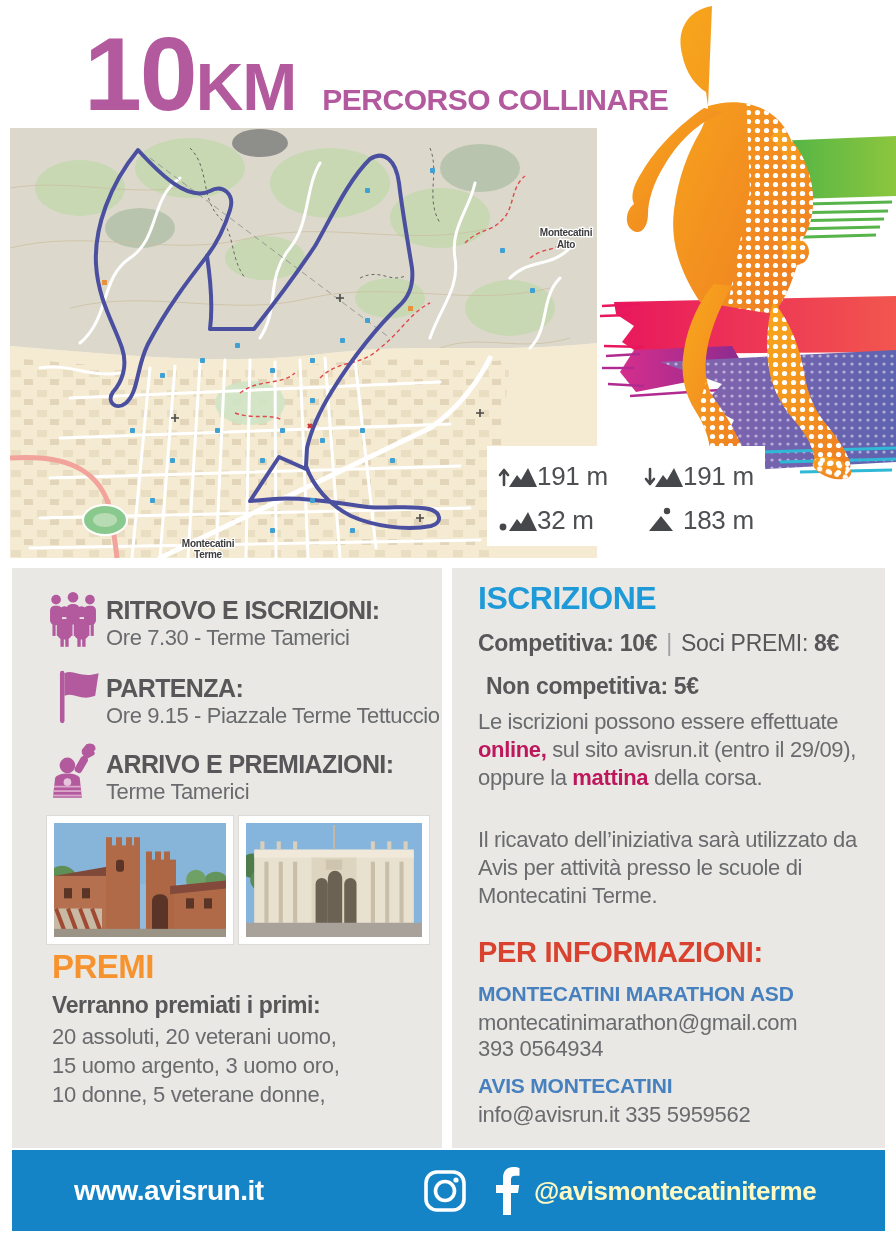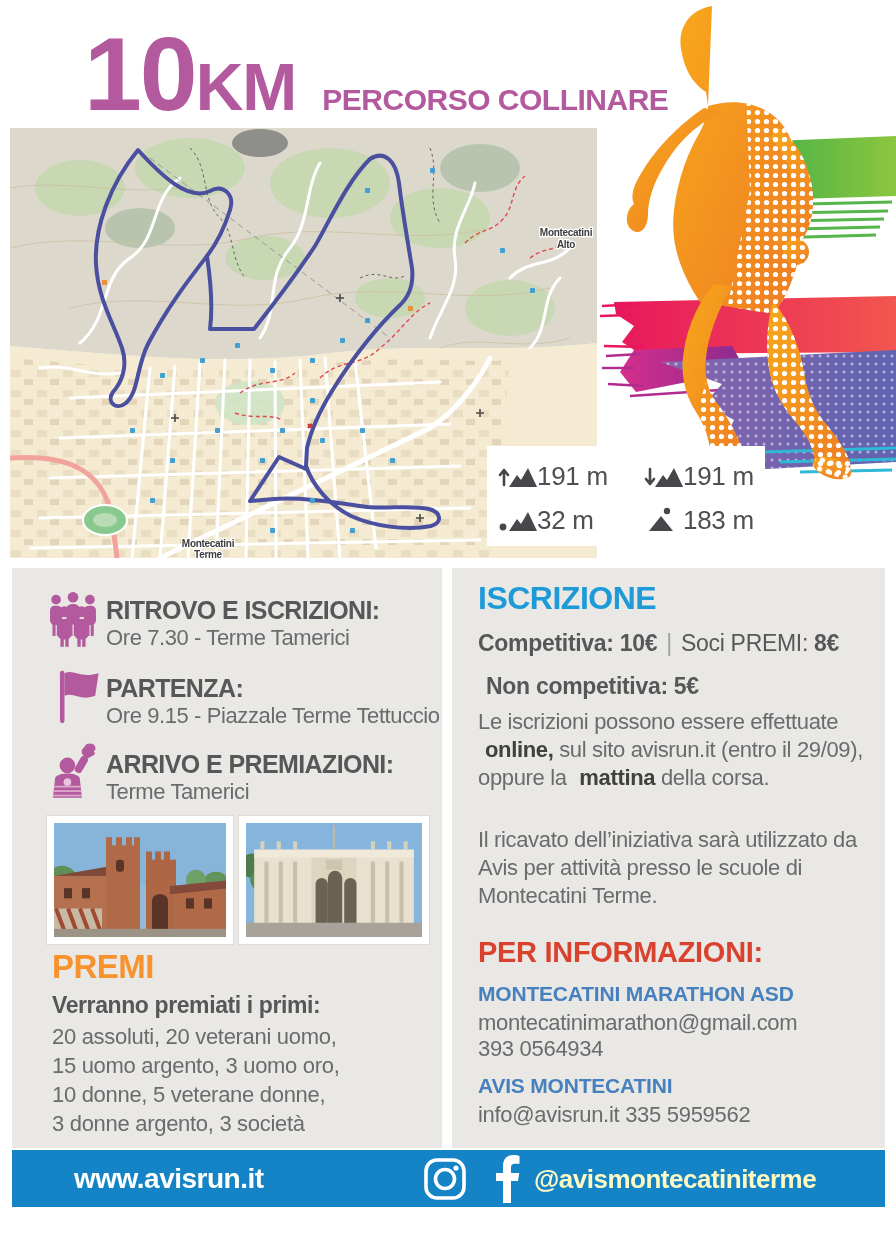--- a/index.html
+++ b/index.html
@@ -54,7 +54,7 @@
   .b{font-weight:bold;}
   .sep{color:#a0a0a3;font-weight:normal;padding:0 9px;}
   .para{position:absolute;left:26px;width:392px;font-size:22px;color:var(--gray);line-height:28px;letter-spacing:-0.35px;}
-  .para .b{color:#404040;margin-left:7px;}
+  .para .b{color:#be185d;}
   .info-h{position:absolute;left:26px;top:368px;font-size:29px;font-weight:bold;color:var(--red);letter-spacing:-0.3px;}
   .contact-name{position:absolute;left:26px;font-size:21px;font-weight:bold;color:var(--steel-blue);letter-spacing:-0.2px;}
   .contact-line{position:absolute;left:26px;font-size:22px;color:var(--gray);letter-spacing:-0.3px;white-space:nowrap;}

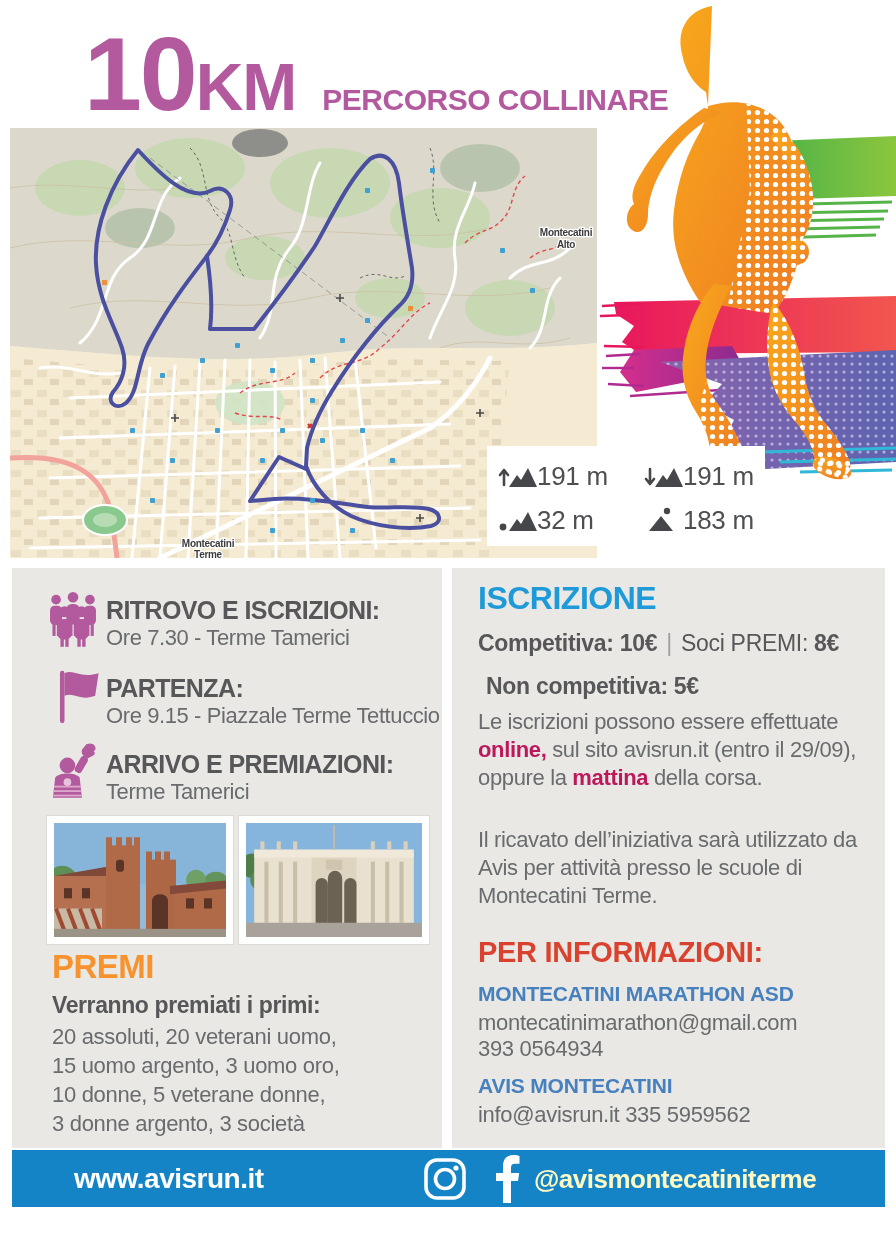--- a/index.html
+++ b/index.html
@@ -479,7 +479,6 @@
       <div>20 assoluti, 20 veterani uomo,</div>
       <div>15 uomo argento, 3 uomo oro,</div>
       <div>10 donne, 5 veterane donne,</div>
-      <div>3 donne argento, 3 società</div>
     </div>
   </div>
 

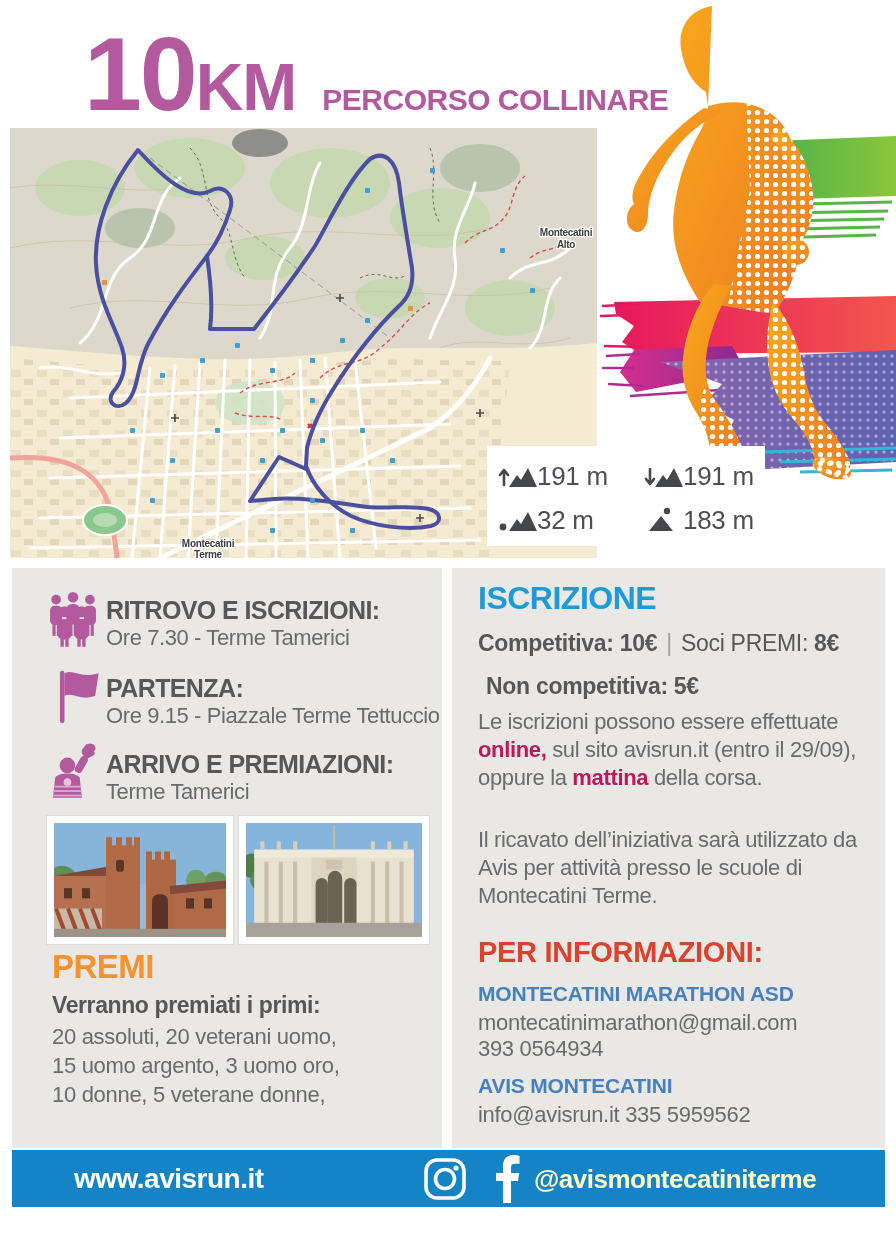--- a/index.html
+++ b/index.html
@@ -60,7 +60,7 @@
   .contact-line{position:absolute;left:26px;font-size:22px;color:var(--gray);letter-spacing:-0.3px;white-space:nowrap;}
 
   
-  .footer-bar{position:absolute;left:12px;top:1150px;width:873px;height:57px;background:var(--bar-blue);}
+  .footer-bar{position:absolute;left:12px;top:1150px;width:873px;height:81px;background:var(--bar-blue);}
   .footer-site{position:absolute;left:62px;top:50%;transform:translateY(-50%);color:#fff;font-size:28px;font-weight:bold;letter-spacing:-0.5px;}
   .footer-ig{position:absolute;left:410px;top:50%;transform:translateY(-50%);}
   .footer-fb{position:absolute;left:482px;top:50%;transform:translateY(-50%);}

